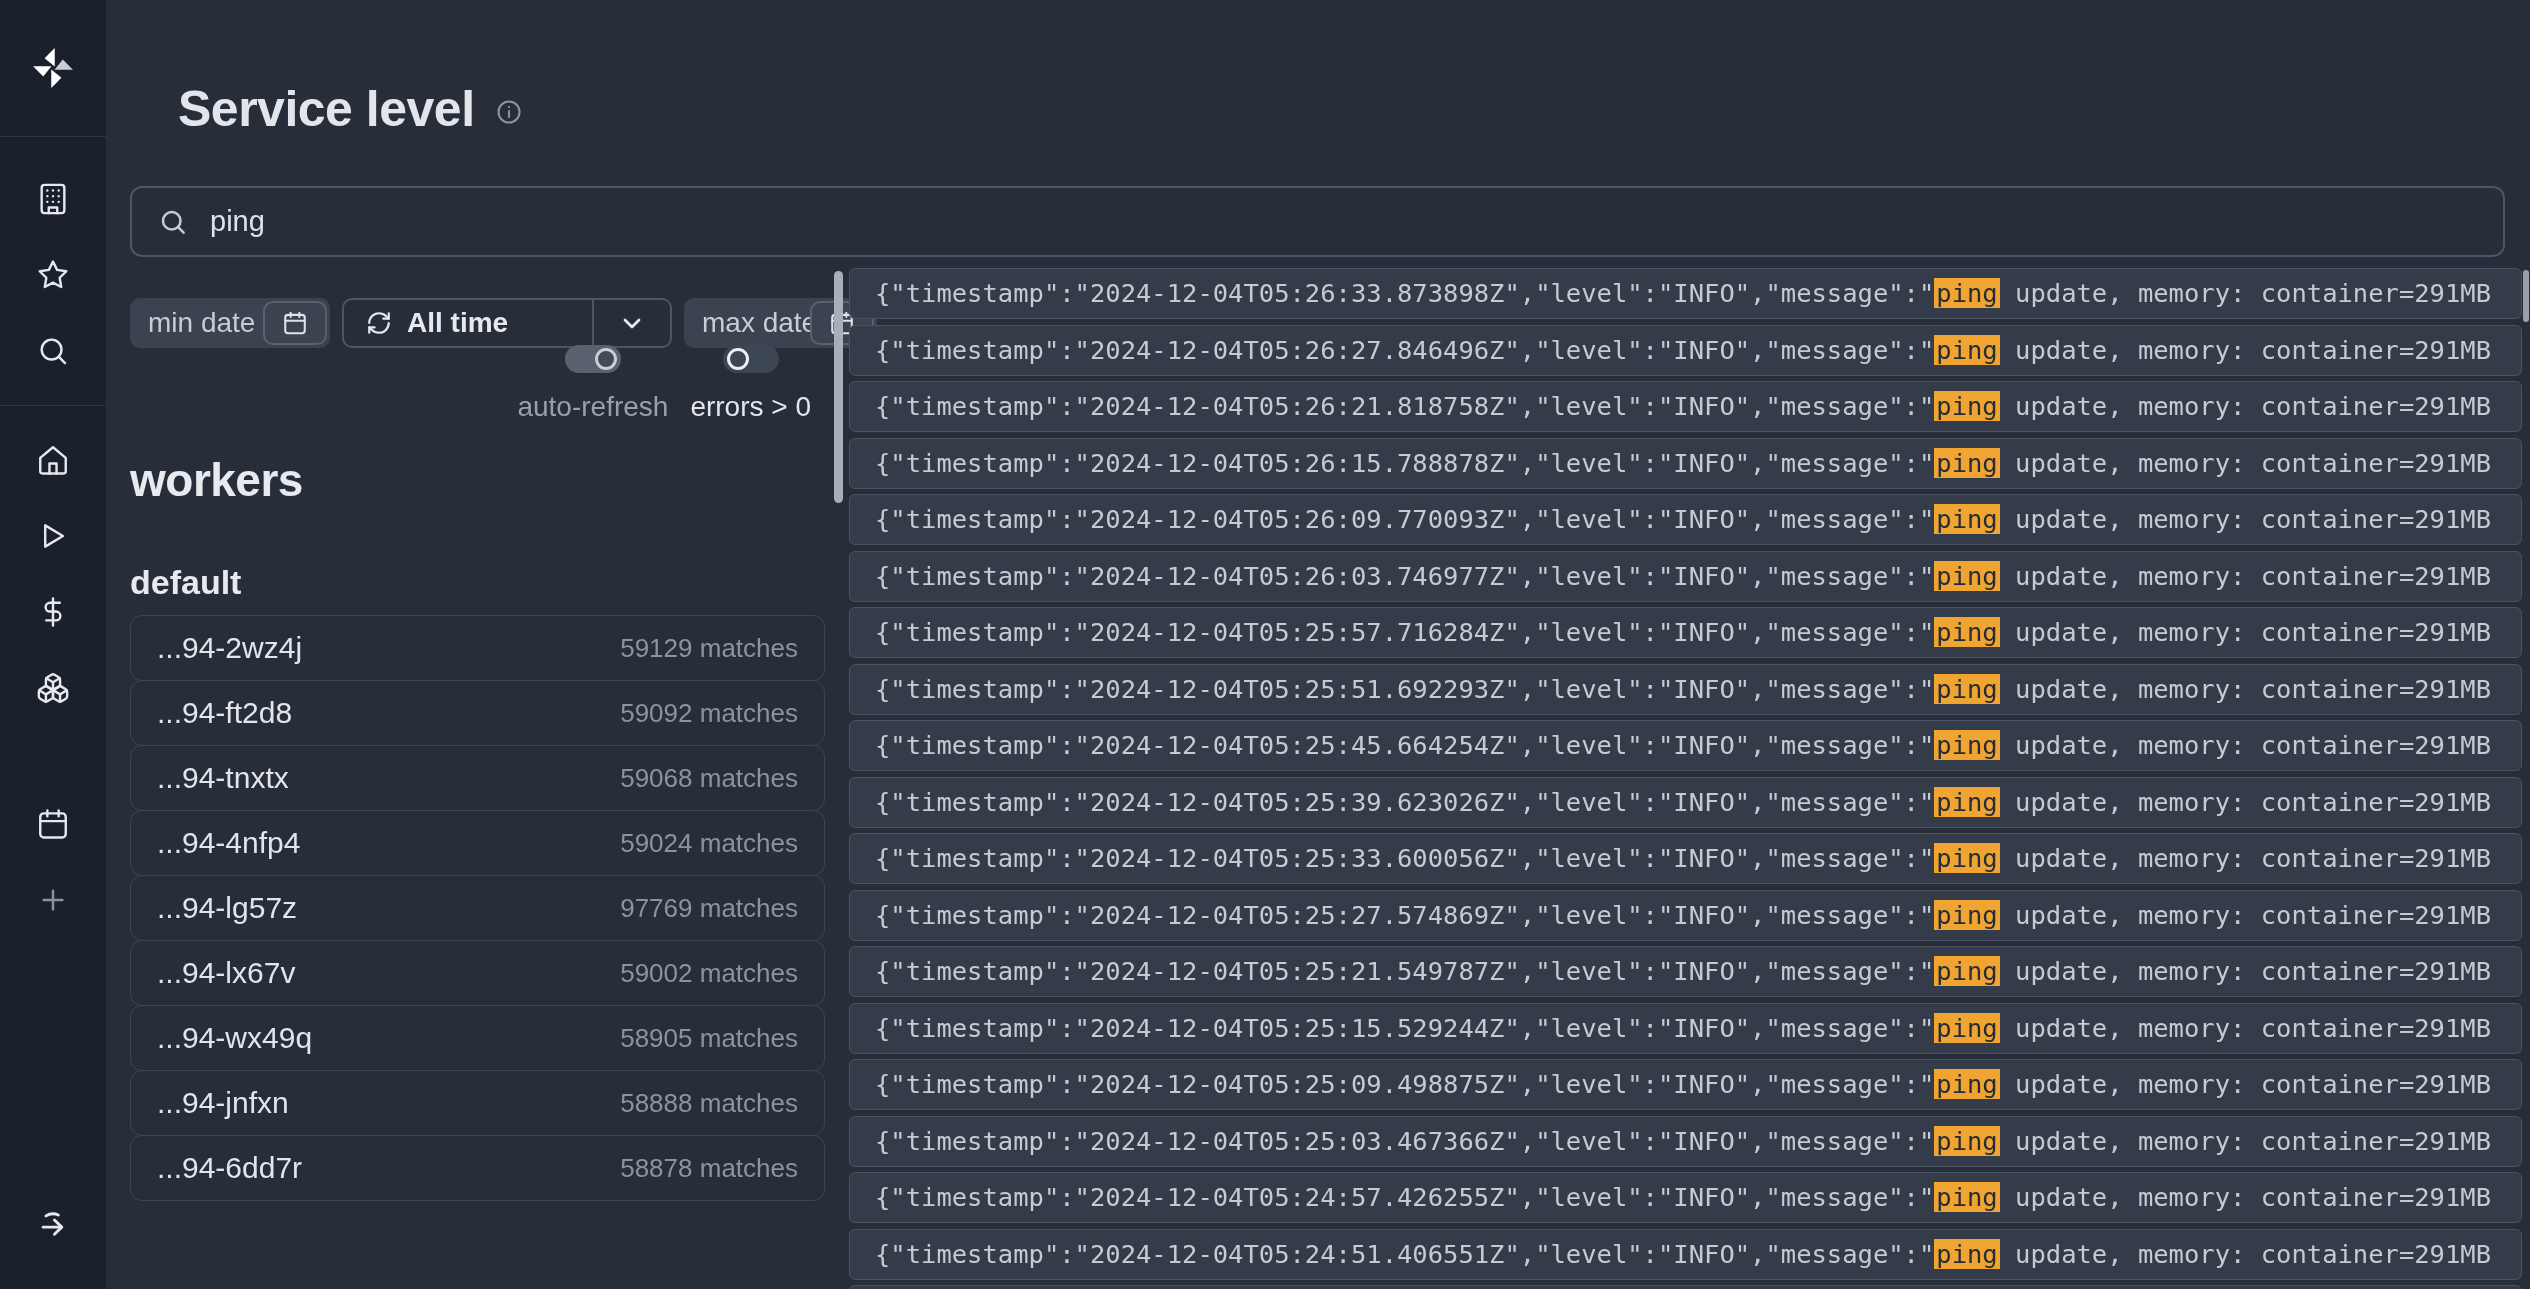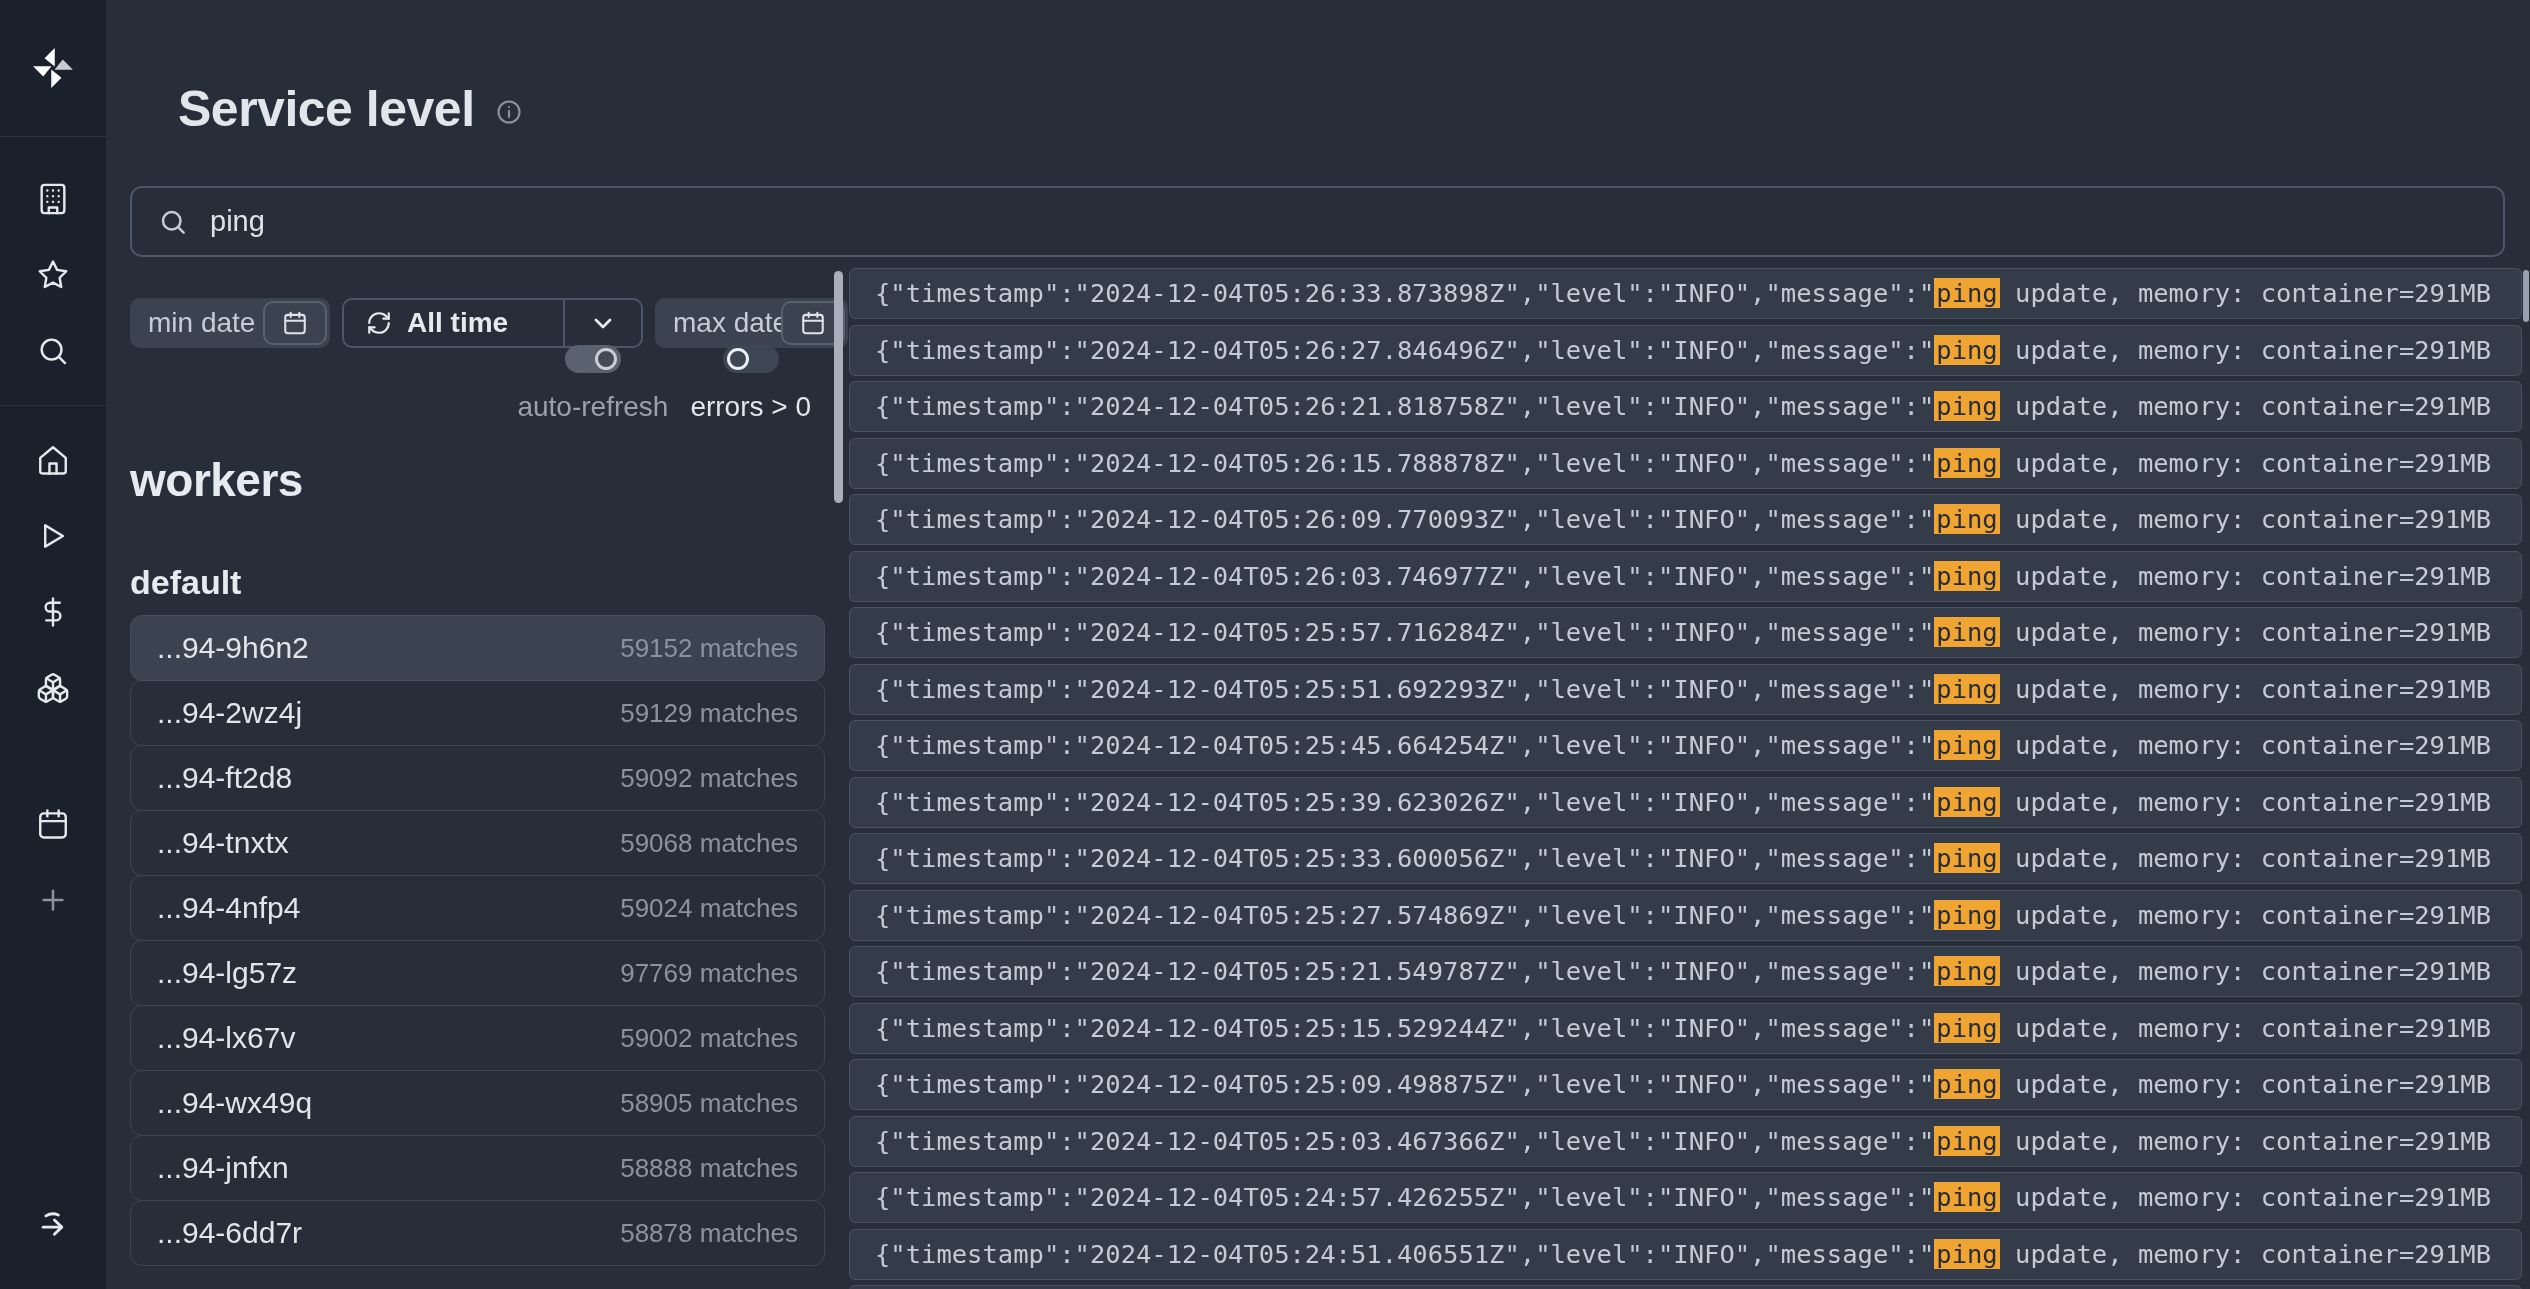--- a/index.html
+++ b/index.html
@@ -71,7 +71,7 @@
   .cal-btn svg { width:26px; height:26px; stroke:currentColor; fill:none; stroke-width:1.9; stroke-linecap:round; stroke-linejoin:round; }
 
   .timerange-btn {
-    width:301px; height:50px; border:2px solid #4b5668; border-radius:10px;
+    width:330px; height:50px; border:2px solid #4b5668; border-radius:10px;
     display:flex; align-items:center; flex:none; cursor:pointer;
   }
   .timerange-main { display:flex; align-items:center; gap:15px; padding-left:22px; flex:1; }

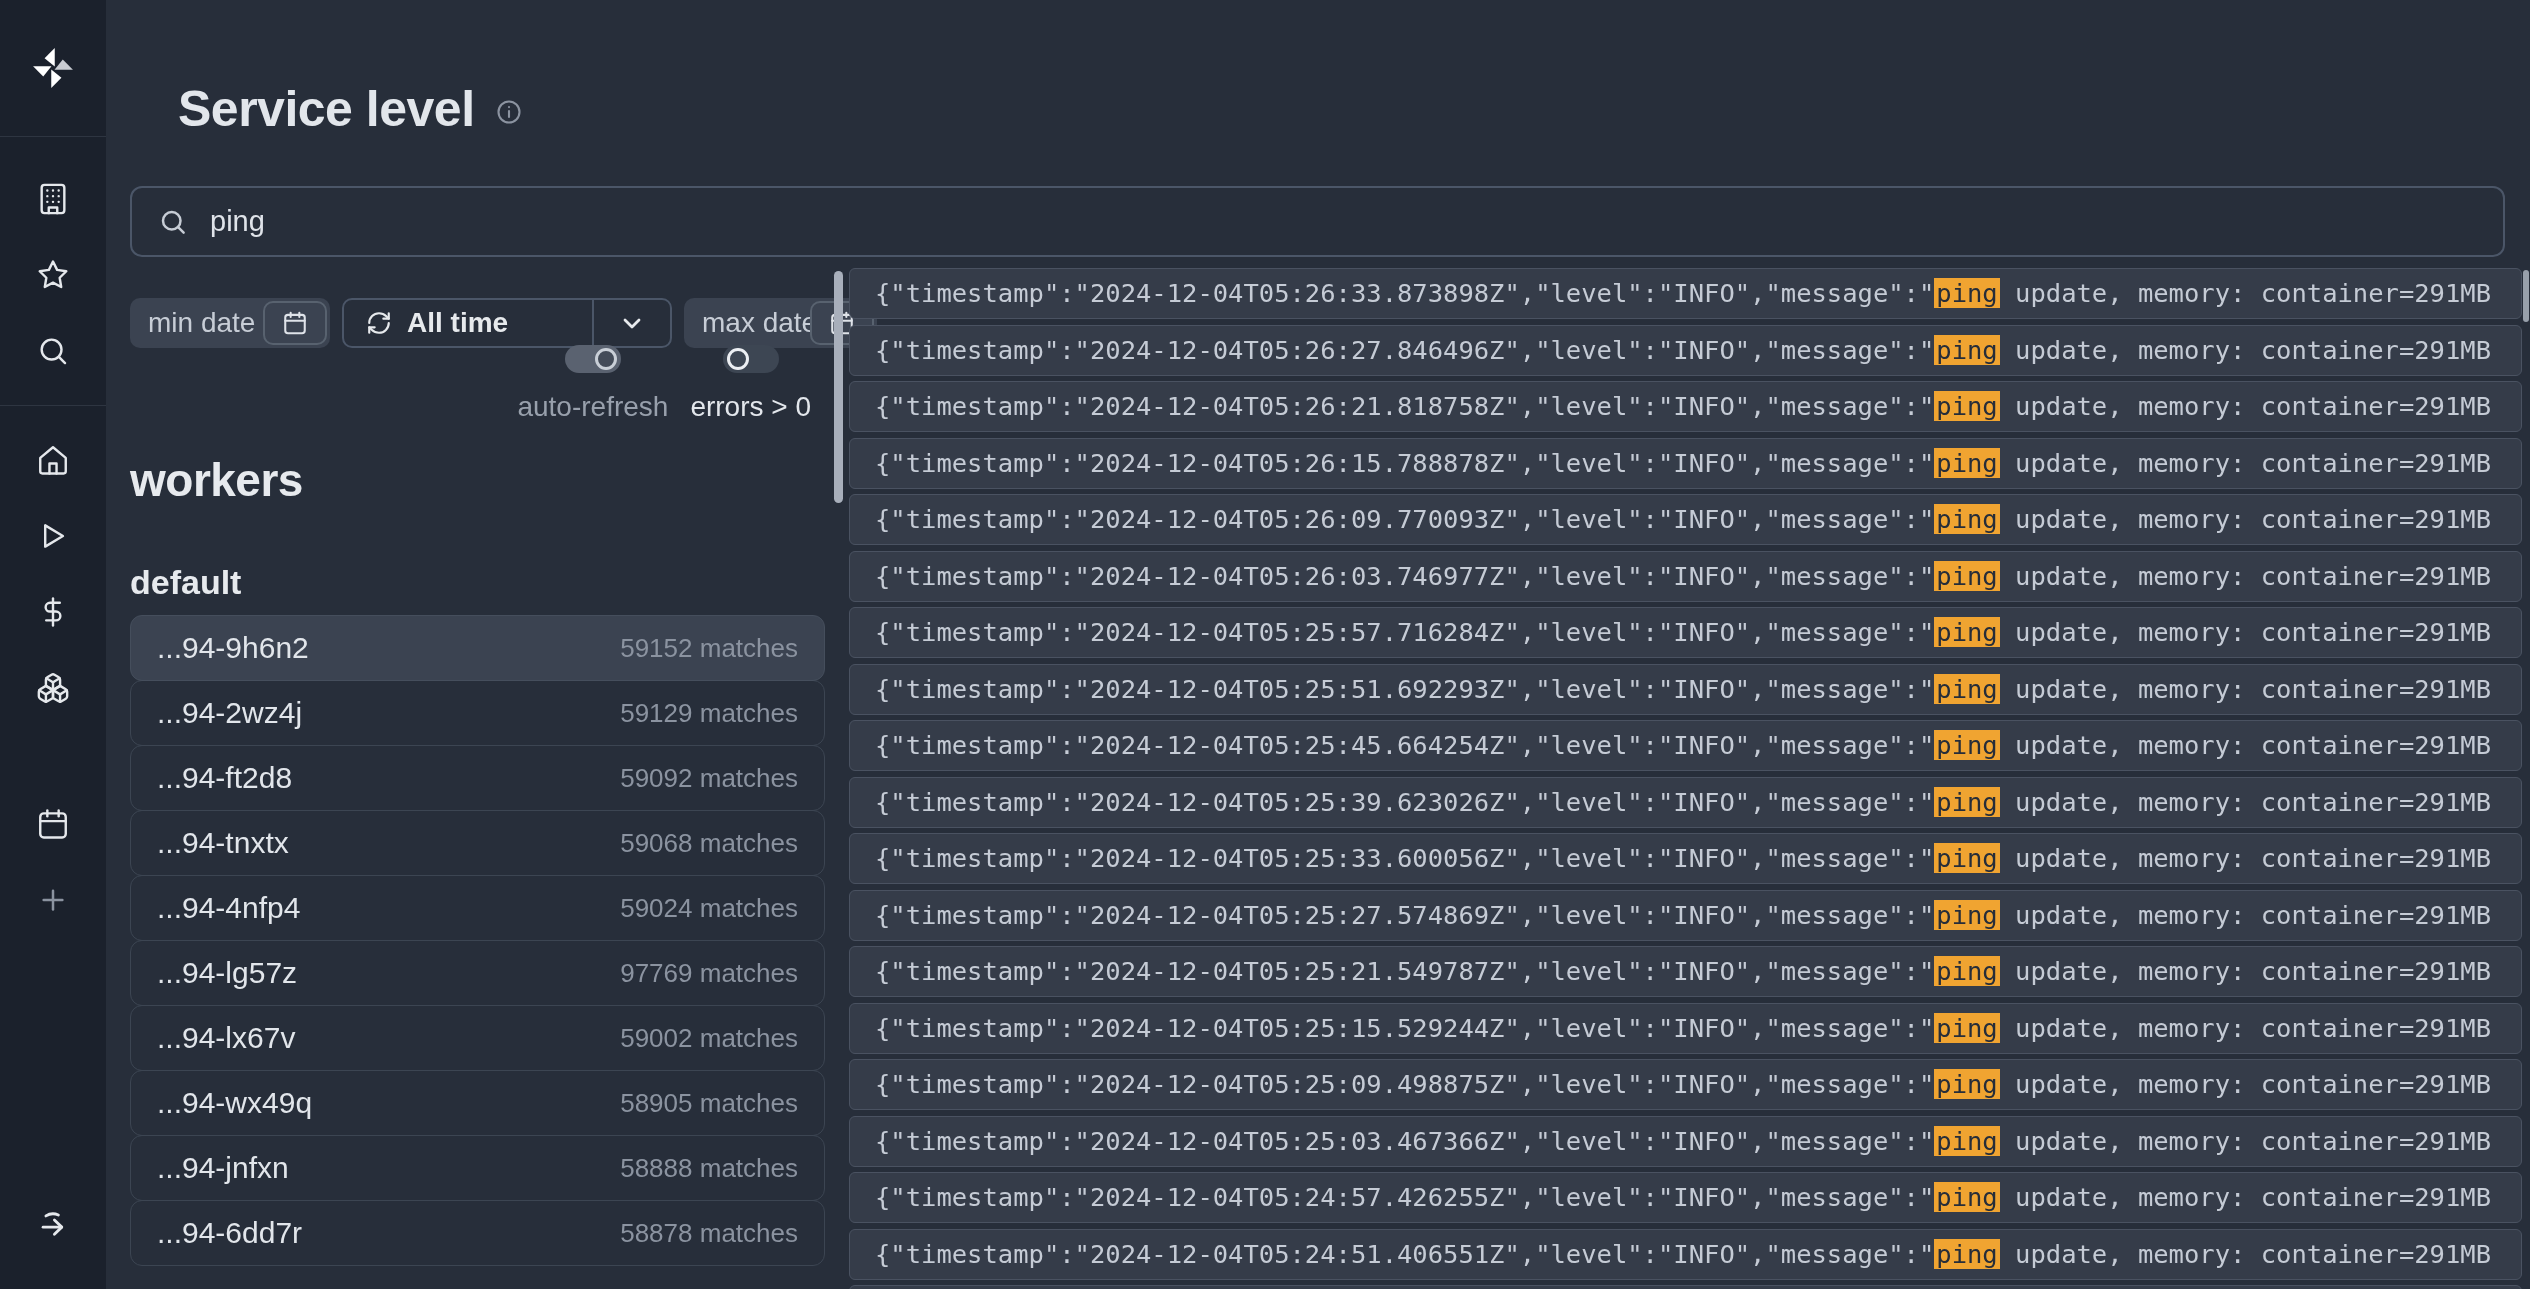--- a/index.html
+++ b/index.html
@@ -300,10 +300,6 @@
   <h2 class="group-heading">default</h2>
 
   <div class="workers-list">
-      <div class="worker-row selected">
-        <span class="worker-name">...94-9h6n2</span>
-        <span class="worker-matches">59152 matches</span>
-      </div>
       <div class="worker-row">
         <span class="worker-name">...94-2wz4j</span>
         <span class="worker-matches">59129 matches</span>

